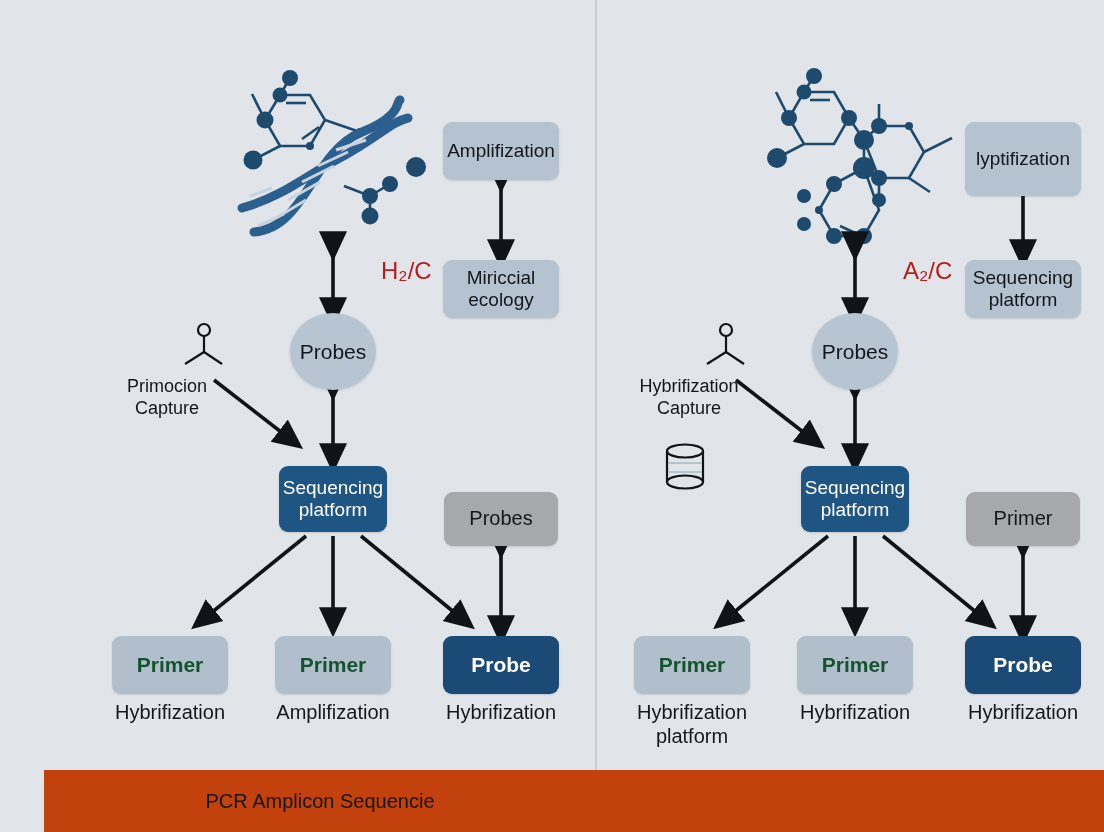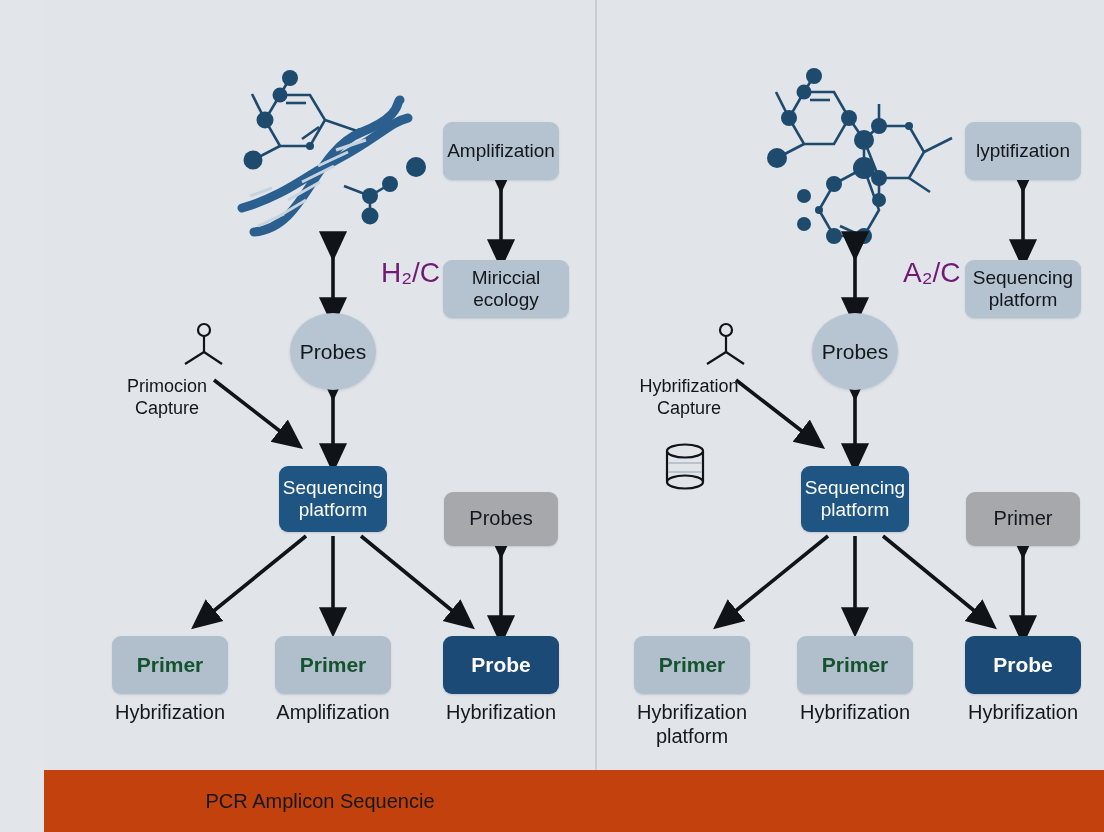--- a/index.html
+++ b/index.html
@@ -237,7 +237,7 @@
   <div class="box" style="left:399px;top:636px;width:116px;height:58px;font-size:21px;font-weight:bold;background:#1a4a75;color:#fff;">Probe</div>
   <div class="caption" style="left:379px;top:700px;width:156px;">Hybrifization</div>
 
-  <div class="box box-lightblue" style="left:921px;top:122px;width:116px;height:58px;font-size:19px;">lyptifization</div>
+  <div class="box box-lightblue" style="left:921px;top:122px;width:116px;height:74px;font-size:19px;">lyptifization</div>
 
   <div class="box box-lightblue" style="left:921px;top:260px;width:116px;height:58px;font-size:19px;">Sequencing
 platform</div>

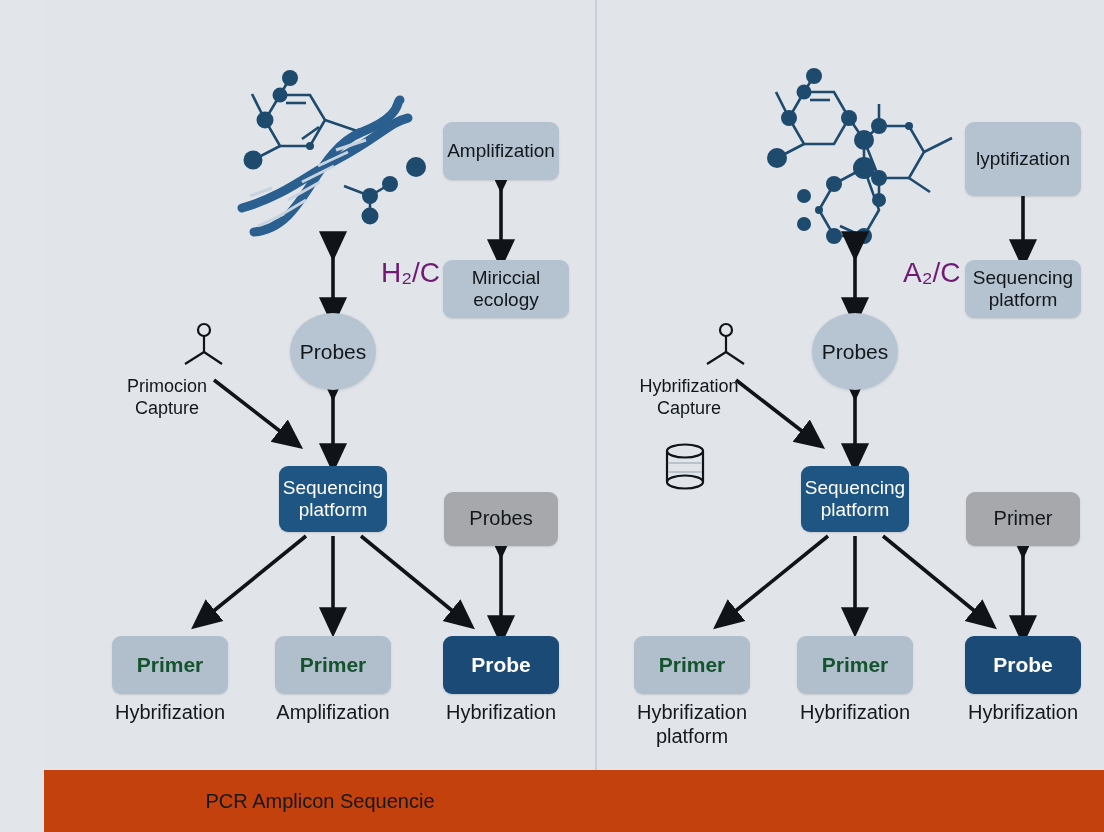--- a/index.html
+++ b/index.html
@@ -64,7 +64,7 @@
     white-space:pre-line;
   }
   .formula{
-    position:absolute;font-size:28px;color:#701a75;
+    position:absolute;font-size:24px;color:#b91c1c;
   }
 
   svg.ov{position:absolute;left:0;top:0;width:1104px;height:832px;

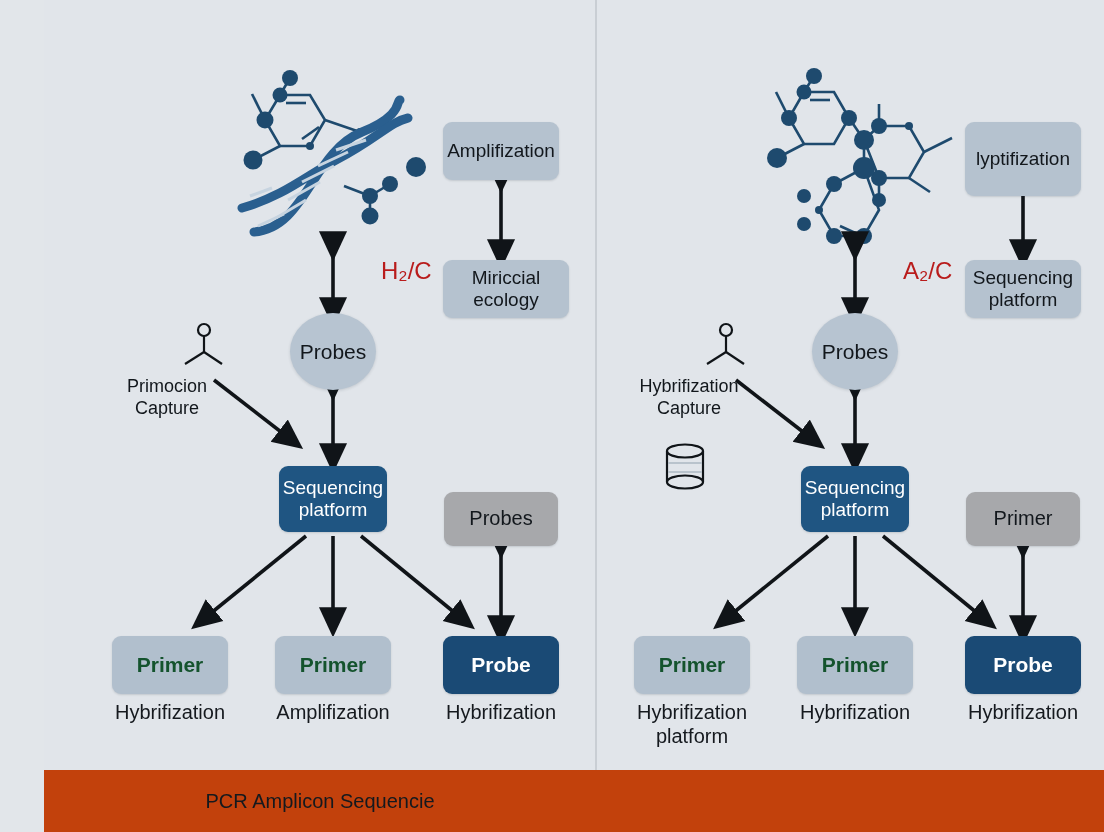--- a/index.html
+++ b/index.html
@@ -213,7 +213,7 @@
 
   <div class="box box-lightblue" style="left:399px;top:122px;width:116px;height:58px;font-size:19px;">Amplifization</div>
 
-  <div class="box box-lightblue" style="left:399px;top:260px;width:126px;height:58px;font-size:19px;">Miriccial
+  <div class="box box-lightblue" style="left:399px;top:260px;width:116px;height:58px;font-size:19px;">Miriccial
 ecology</div>
 
   <div class="circle" style="left:246px;top:313px;width:86px;height:77px;">Probes</div>

